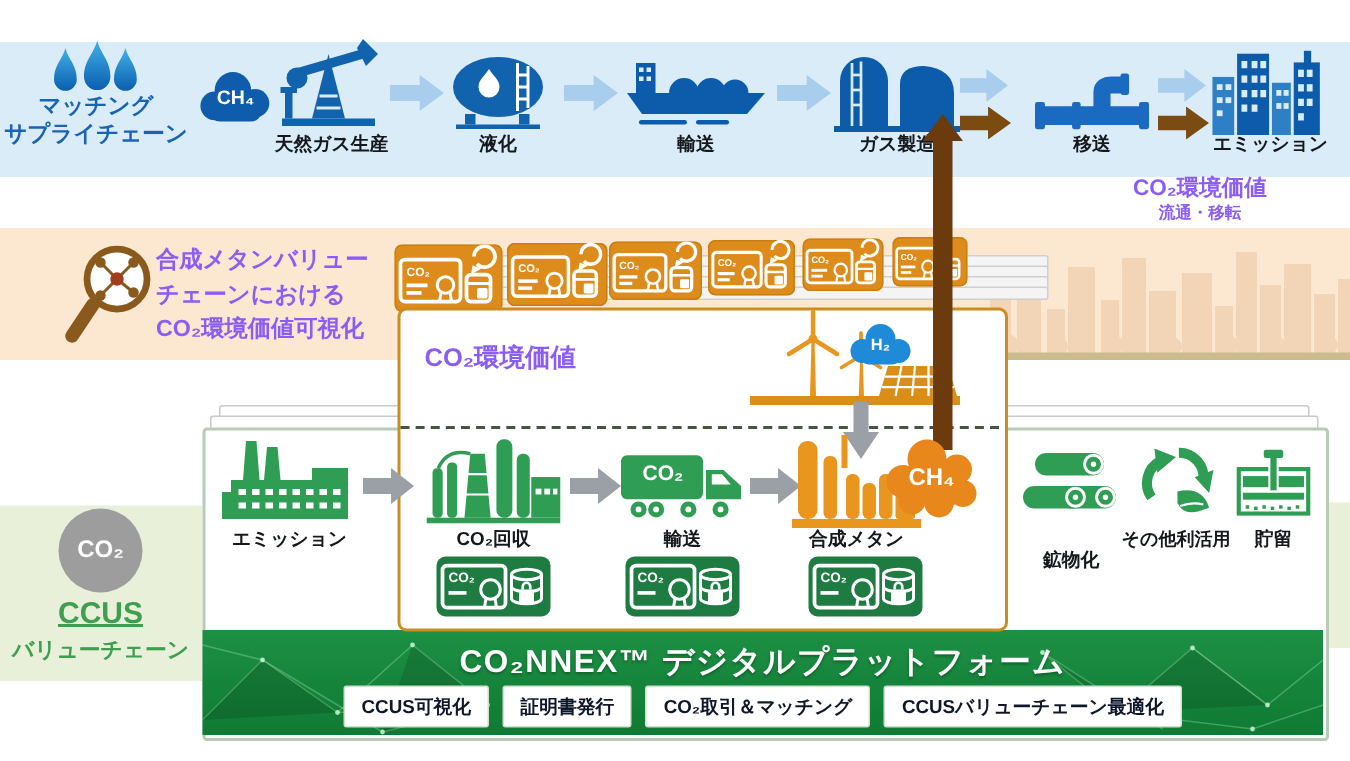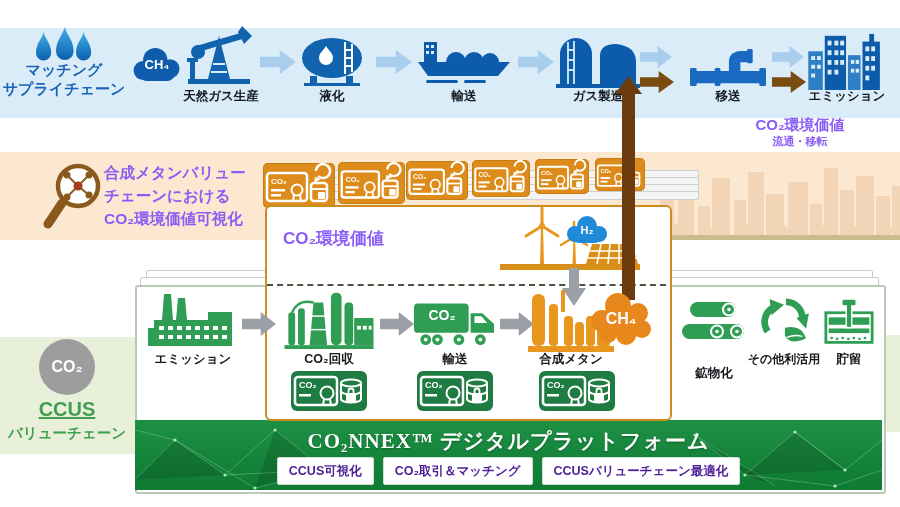--- a/index.html
+++ b/index.html
@@ -32,7 +32,7 @@
   .card-sheet{background:#fff;border:1.5px solid #c9c9c9;border-radius:2px;z-index:1;}
   
   .banner{left:135px;top:420px;width:747px;height:70px;background:linear-gradient(180deg,#1d9044 0%,#0f7a33 100%);z-index:3;}
-  .banner-title{position:absolute;left:50%;top:7px;transform:translateX(-50%);color:#fff;font-weight:bold;font-size:21px;letter-spacing:1px;white-space:nowrap;text-shadow:0 1px 2px rgba(0,0,0,.3);font-family:Liberation Serif, serif;}
+  .banner-title{position:absolute;left:50%;top:7px;transform:translateX(-50%);color:#fff;font-weight:bold;font-size:21px;letter-spacing:1px;white-space:nowrap;text-shadow:0 1px 2px rgba(0,0,0,.3);}
   .btn-row{position:absolute;left:10px;top:37px;width:727px;display:flex;gap:9px;justify-content:center;}
   .pbtn{height:26px;line-height:26px;background:#fff;color:#4c1d95;font-weight:bold;font-size:12.5px;padding:0 11px;border:1px solid #cfe0cf;border-radius:2px;white-space:nowrap;cursor:pointer;}
   .orange-txt{font-weight:bold;color:#8b5cf6;white-space:nowrap;}

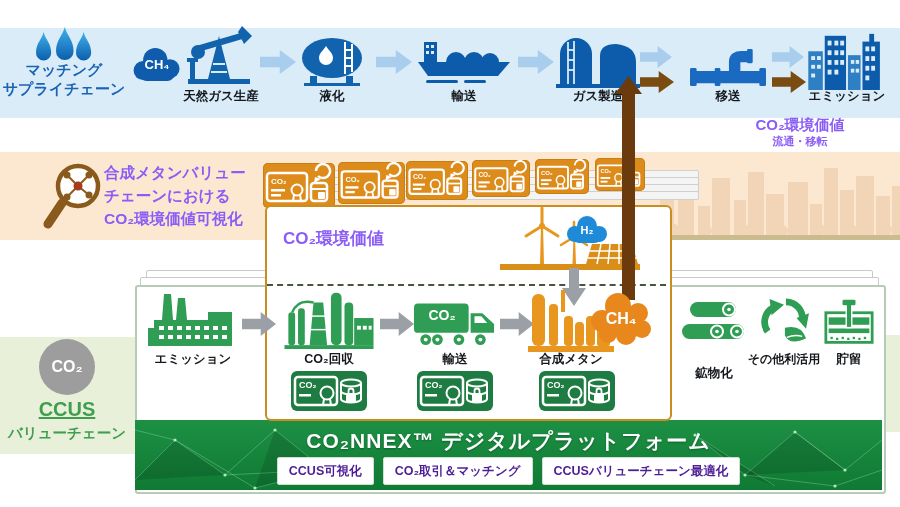--- a/index.html
+++ b/index.html
@@ -34,7 +34,7 @@
   .banner{left:135px;top:420px;width:747px;height:70px;background:linear-gradient(180deg,#1d9044 0%,#0f7a33 100%);z-index:3;}
   .banner-title{position:absolute;left:50%;top:7px;transform:translateX(-50%);color:#fff;font-weight:bold;font-size:21px;letter-spacing:1px;white-space:nowrap;text-shadow:0 1px 2px rgba(0,0,0,.3);}
   .btn-row{position:absolute;left:10px;top:37px;width:727px;display:flex;gap:9px;justify-content:center;}
-  .pbtn{height:26px;line-height:26px;background:#fff;color:#4c1d95;font-weight:bold;font-size:12.5px;padding:0 11px;border:1px solid #cfe0cf;border-radius:2px;white-space:nowrap;cursor:pointer;}
+  .pbtn{height:26px;line-height:26px;background:#fff;color:#0f172a;font-weight:bold;font-size:12.5px;padding:0 11px;border:1px solid #cfe0cf;border-radius:2px;white-space:nowrap;cursor:pointer;}
   .orange-txt{font-weight:bold;color:#8b5cf6;white-space:nowrap;}
   .blue-txt{font-weight:bold;color:#1b63b5;white-space:nowrap;}
   .green-txt{font-weight:bold;color:#3f9e4f;white-space:nowrap;}

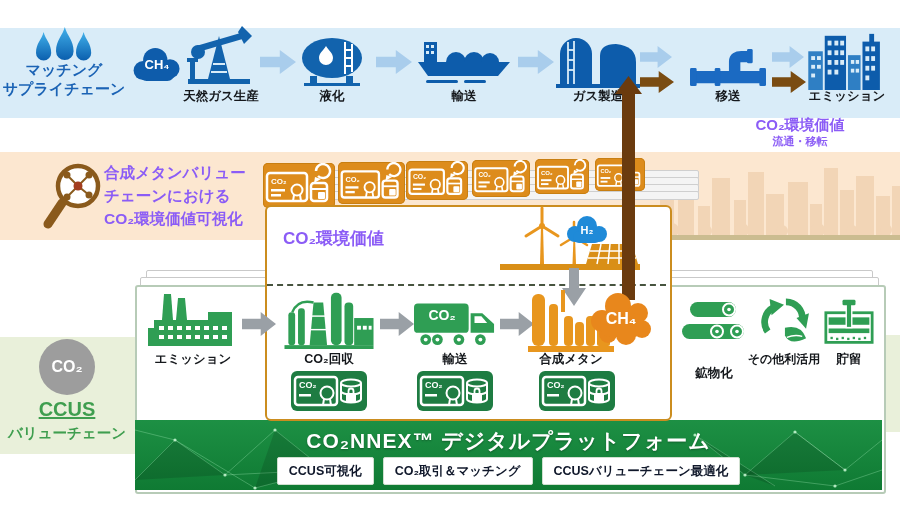--- a/index.html
+++ b/index.html
@@ -701,6 +701,7 @@
     <div class="banner-title">CO₂NNEX™ デジタルプラットフォーム</div>
     <div class="btn-row">
       <div class="pbtn">CCUS可視化</div>
+      <div class="pbtn">証明書発行</div>
       <div class="pbtn">CO₂取引＆マッチング</div>
       <div class="pbtn">CCUSバリューチェーン最適化</div>
     </div>

